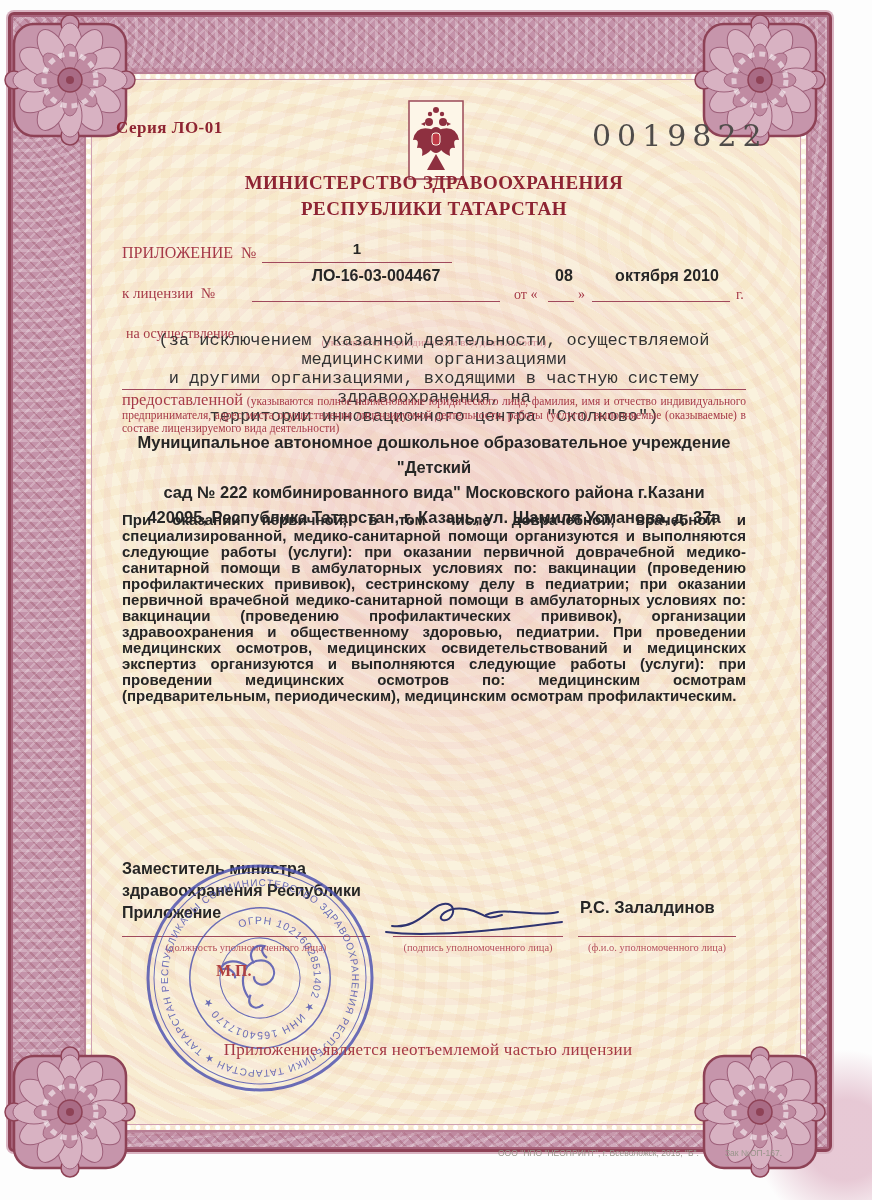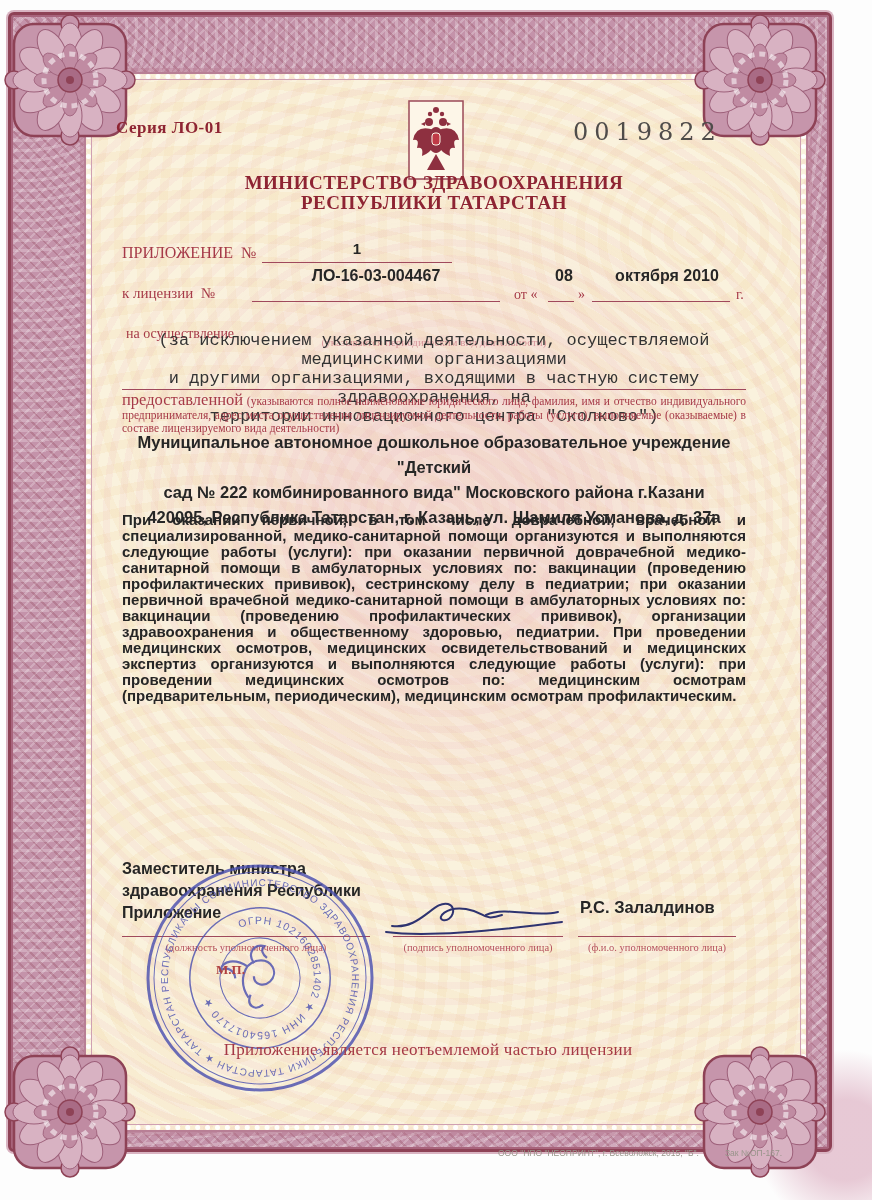--- a/index.html
+++ b/index.html
@@ -44,7 +44,7 @@
   .rule{border-bottom:1.5px solid #a0495c;height:0;}
   .center{text-align:center;}
   .series{left:116px;top:118px;font-size:17px;font-weight:bold;letter-spacing:.5px;text-align:right;}
-  .serial{left:573px;top:118px;font-family:"DejaVu Serif", serif;font-size:24px;color:#4f4c4a;letter-spacing:6px;}
+  .serial{left:592px;top:118px;font-family:"DejaVu Serif", serif;font-size:30px;color:#4f4c4a;letter-spacing:6px;}
   .ministry{left:122px;width:624px;text-align:center;font-weight:bold;font-size:19px;letter-spacing:.5px;}
   .label-note{font-size:10.5px;color:#b5515e;text-align:center;}
   .works{

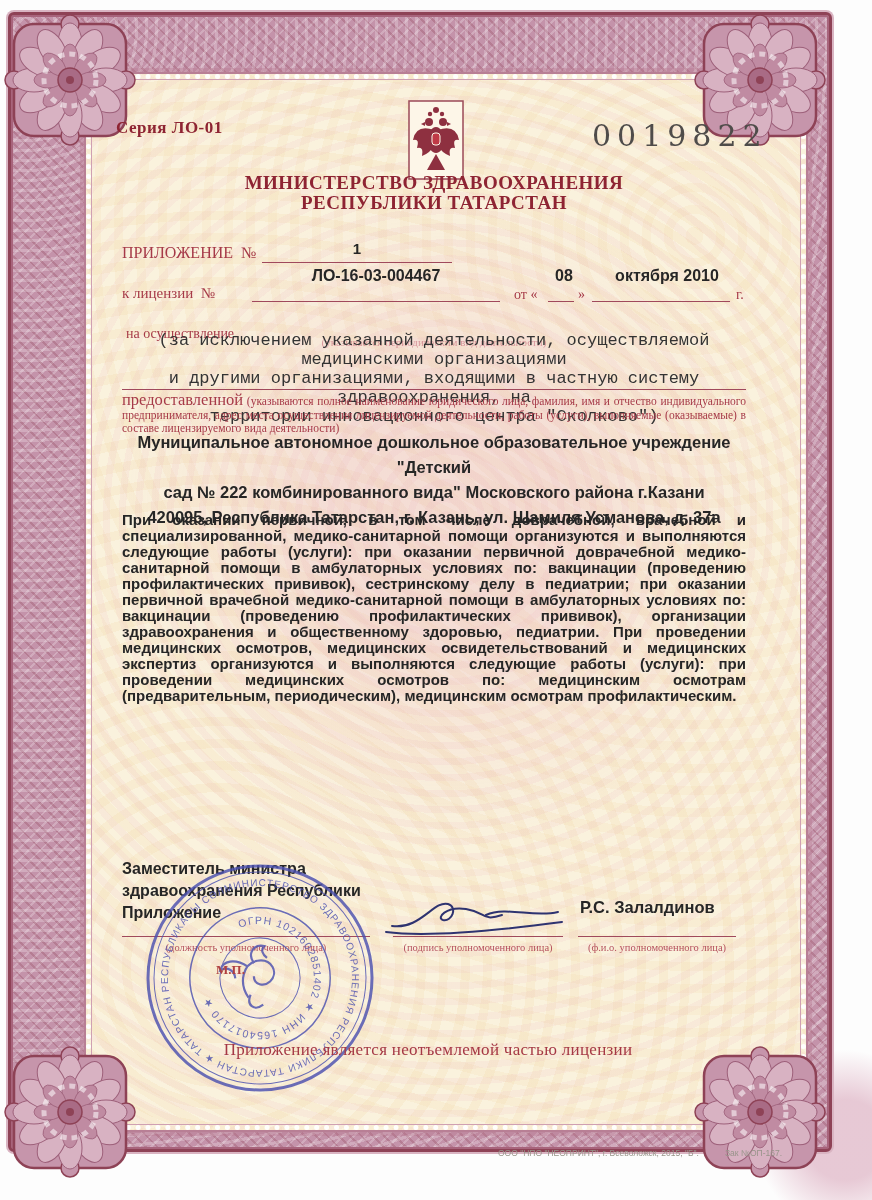--- a/index.html
+++ b/index.html
@@ -143,7 +143,7 @@
     <div class="abs serial">0019822</div>
 
     <div class="abs ministry dark-red" style="top:172px">МИНИСТЕРСТВО ЗДРАВООХРАНЕНИЯ</div>
-    <div class="abs ministry dark-red" style="top:192px">РЕСПУБЛИКИ ТАТАРСТАН</div>
+    <div class="abs ministry dark-red" style="top:198px">РЕСПУБЛИКИ ТАТАРСТАН</div>
 
     <div class="abs red-serif" style="left:122px;top:244px;font-size:16px">
       <span>ПРИЛОЖЕНИЕ</span>&nbsp;&nbsp;<span>№</span>

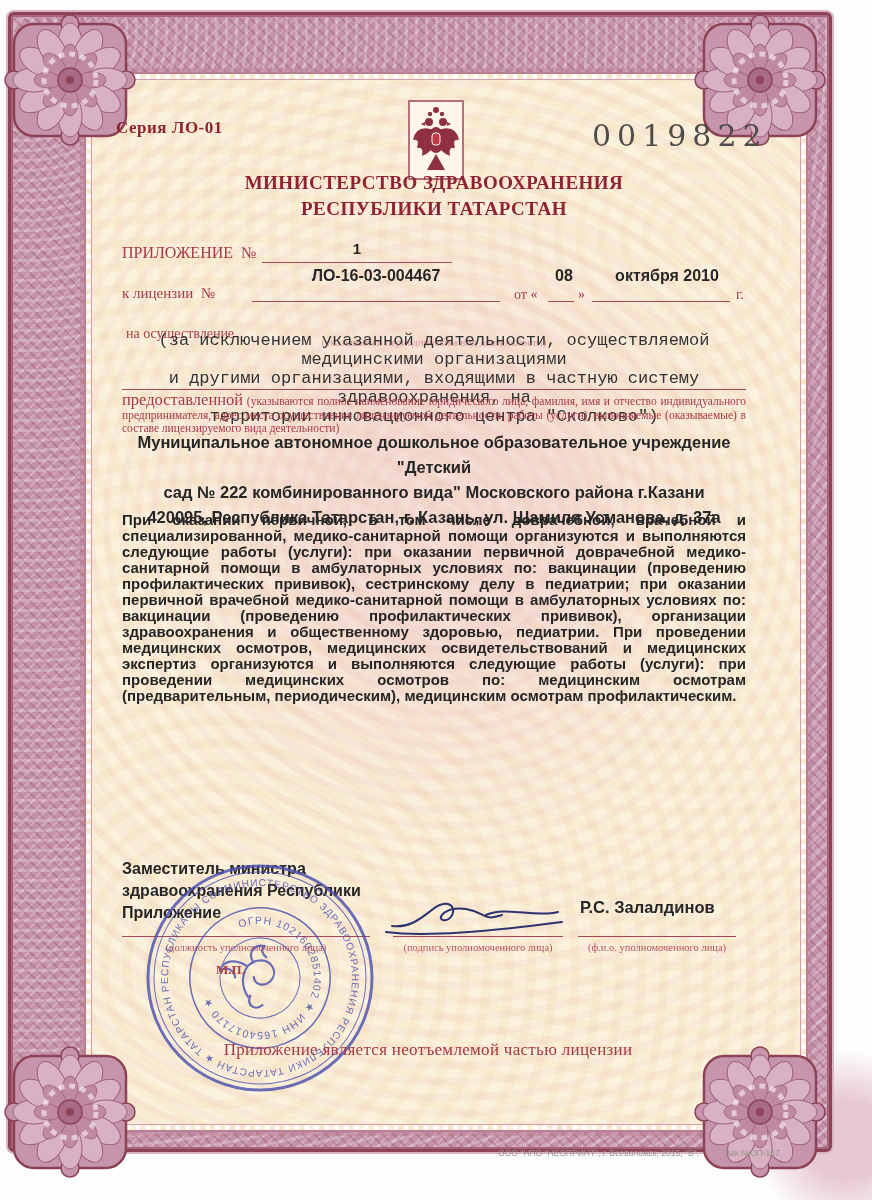--- a/index.html
+++ b/index.html
@@ -52,7 +52,7 @@
     text-align:justify;font-family:"Liberation Sans", sans-serif;font-weight:bold;color:#262626;
   }
   .stamp-wrap{left:142px;top:860px;width:236px;height:236px;opacity:.82;transform:rotate(-22deg);}
-  .mp{left:216px;top:962px;font-size:13px;color:#b04040;font-weight:bold;z-index:6;text-align:right;}
+  .mp{left:216px;top:962px;font-size:16px;color:#b04040;font-weight:bold;z-index:6;text-align:right;}
   .footer-note{left:116px;top:1040px;width:624px;text-align:center;font-size:17px;color:#a53845;font-weight:normal;letter-spacing:.3px;}
   .print-info{left:498px;top:1148px;font-family:"Liberation Sans", sans-serif;font-size:8.5px;color:#98948a;display:flex;gap:26px;}
   .sig-pos{left:122px;top:858px;width:270px;font-size:16px;line-height:22px;}

